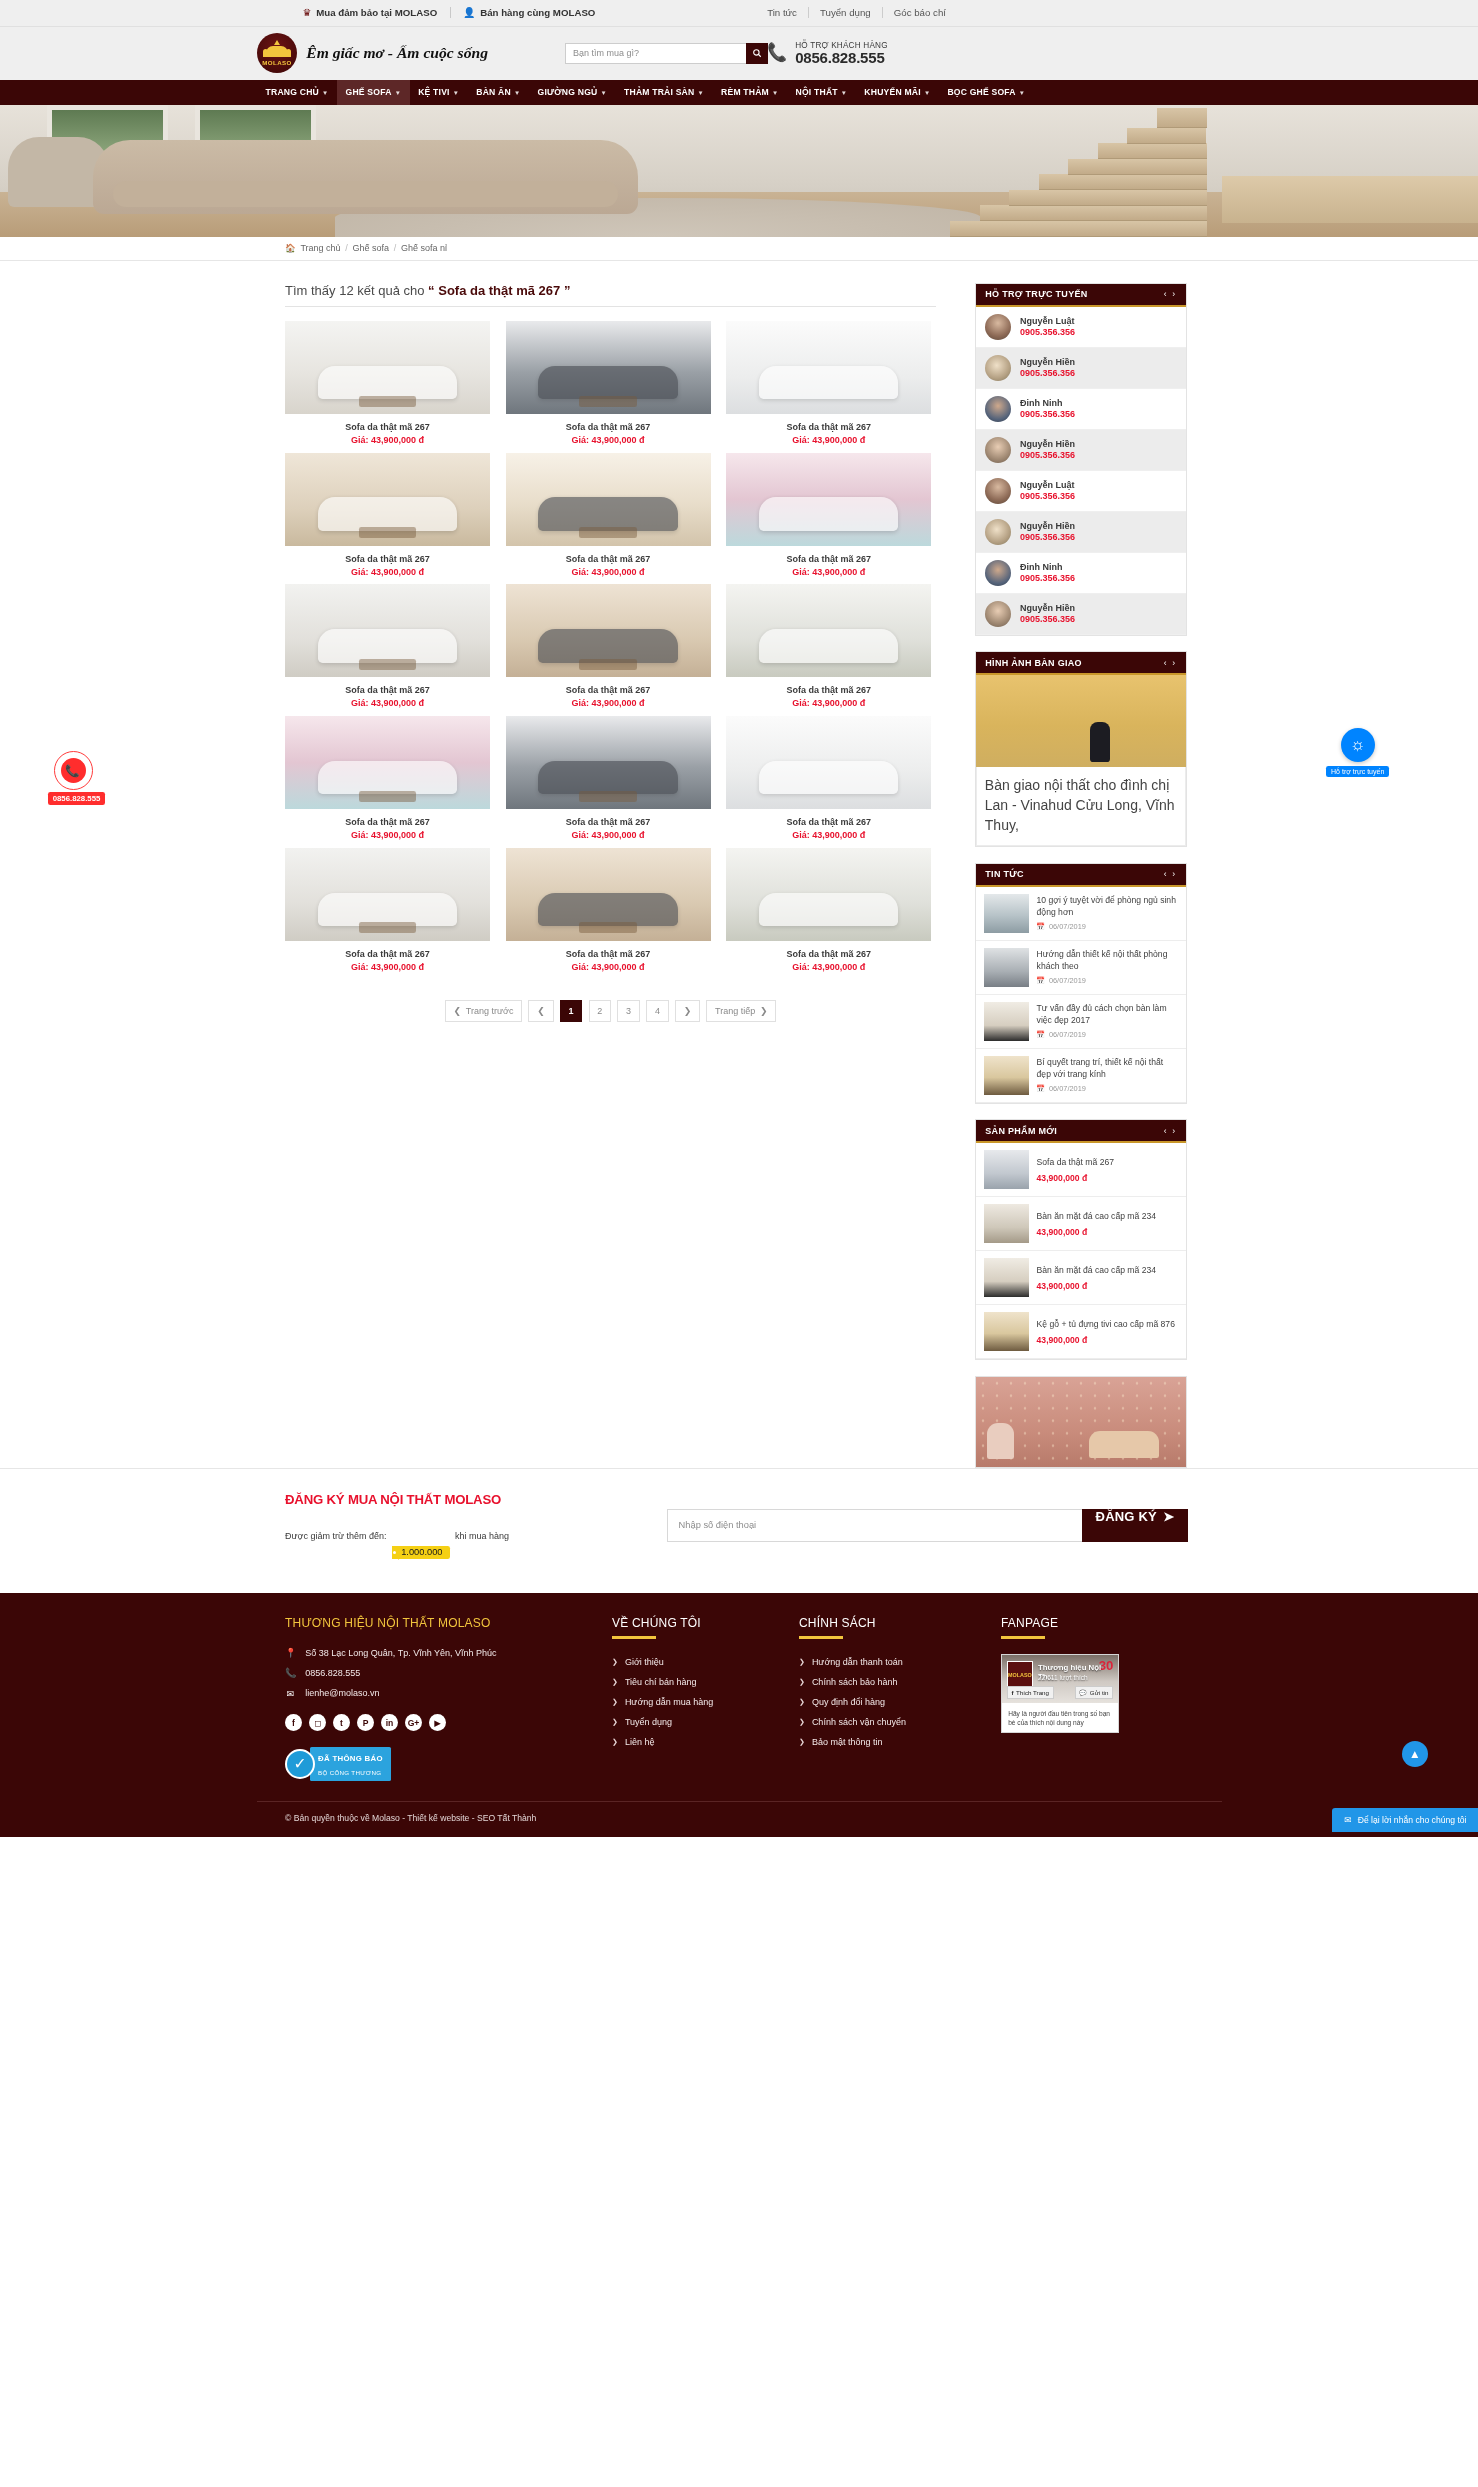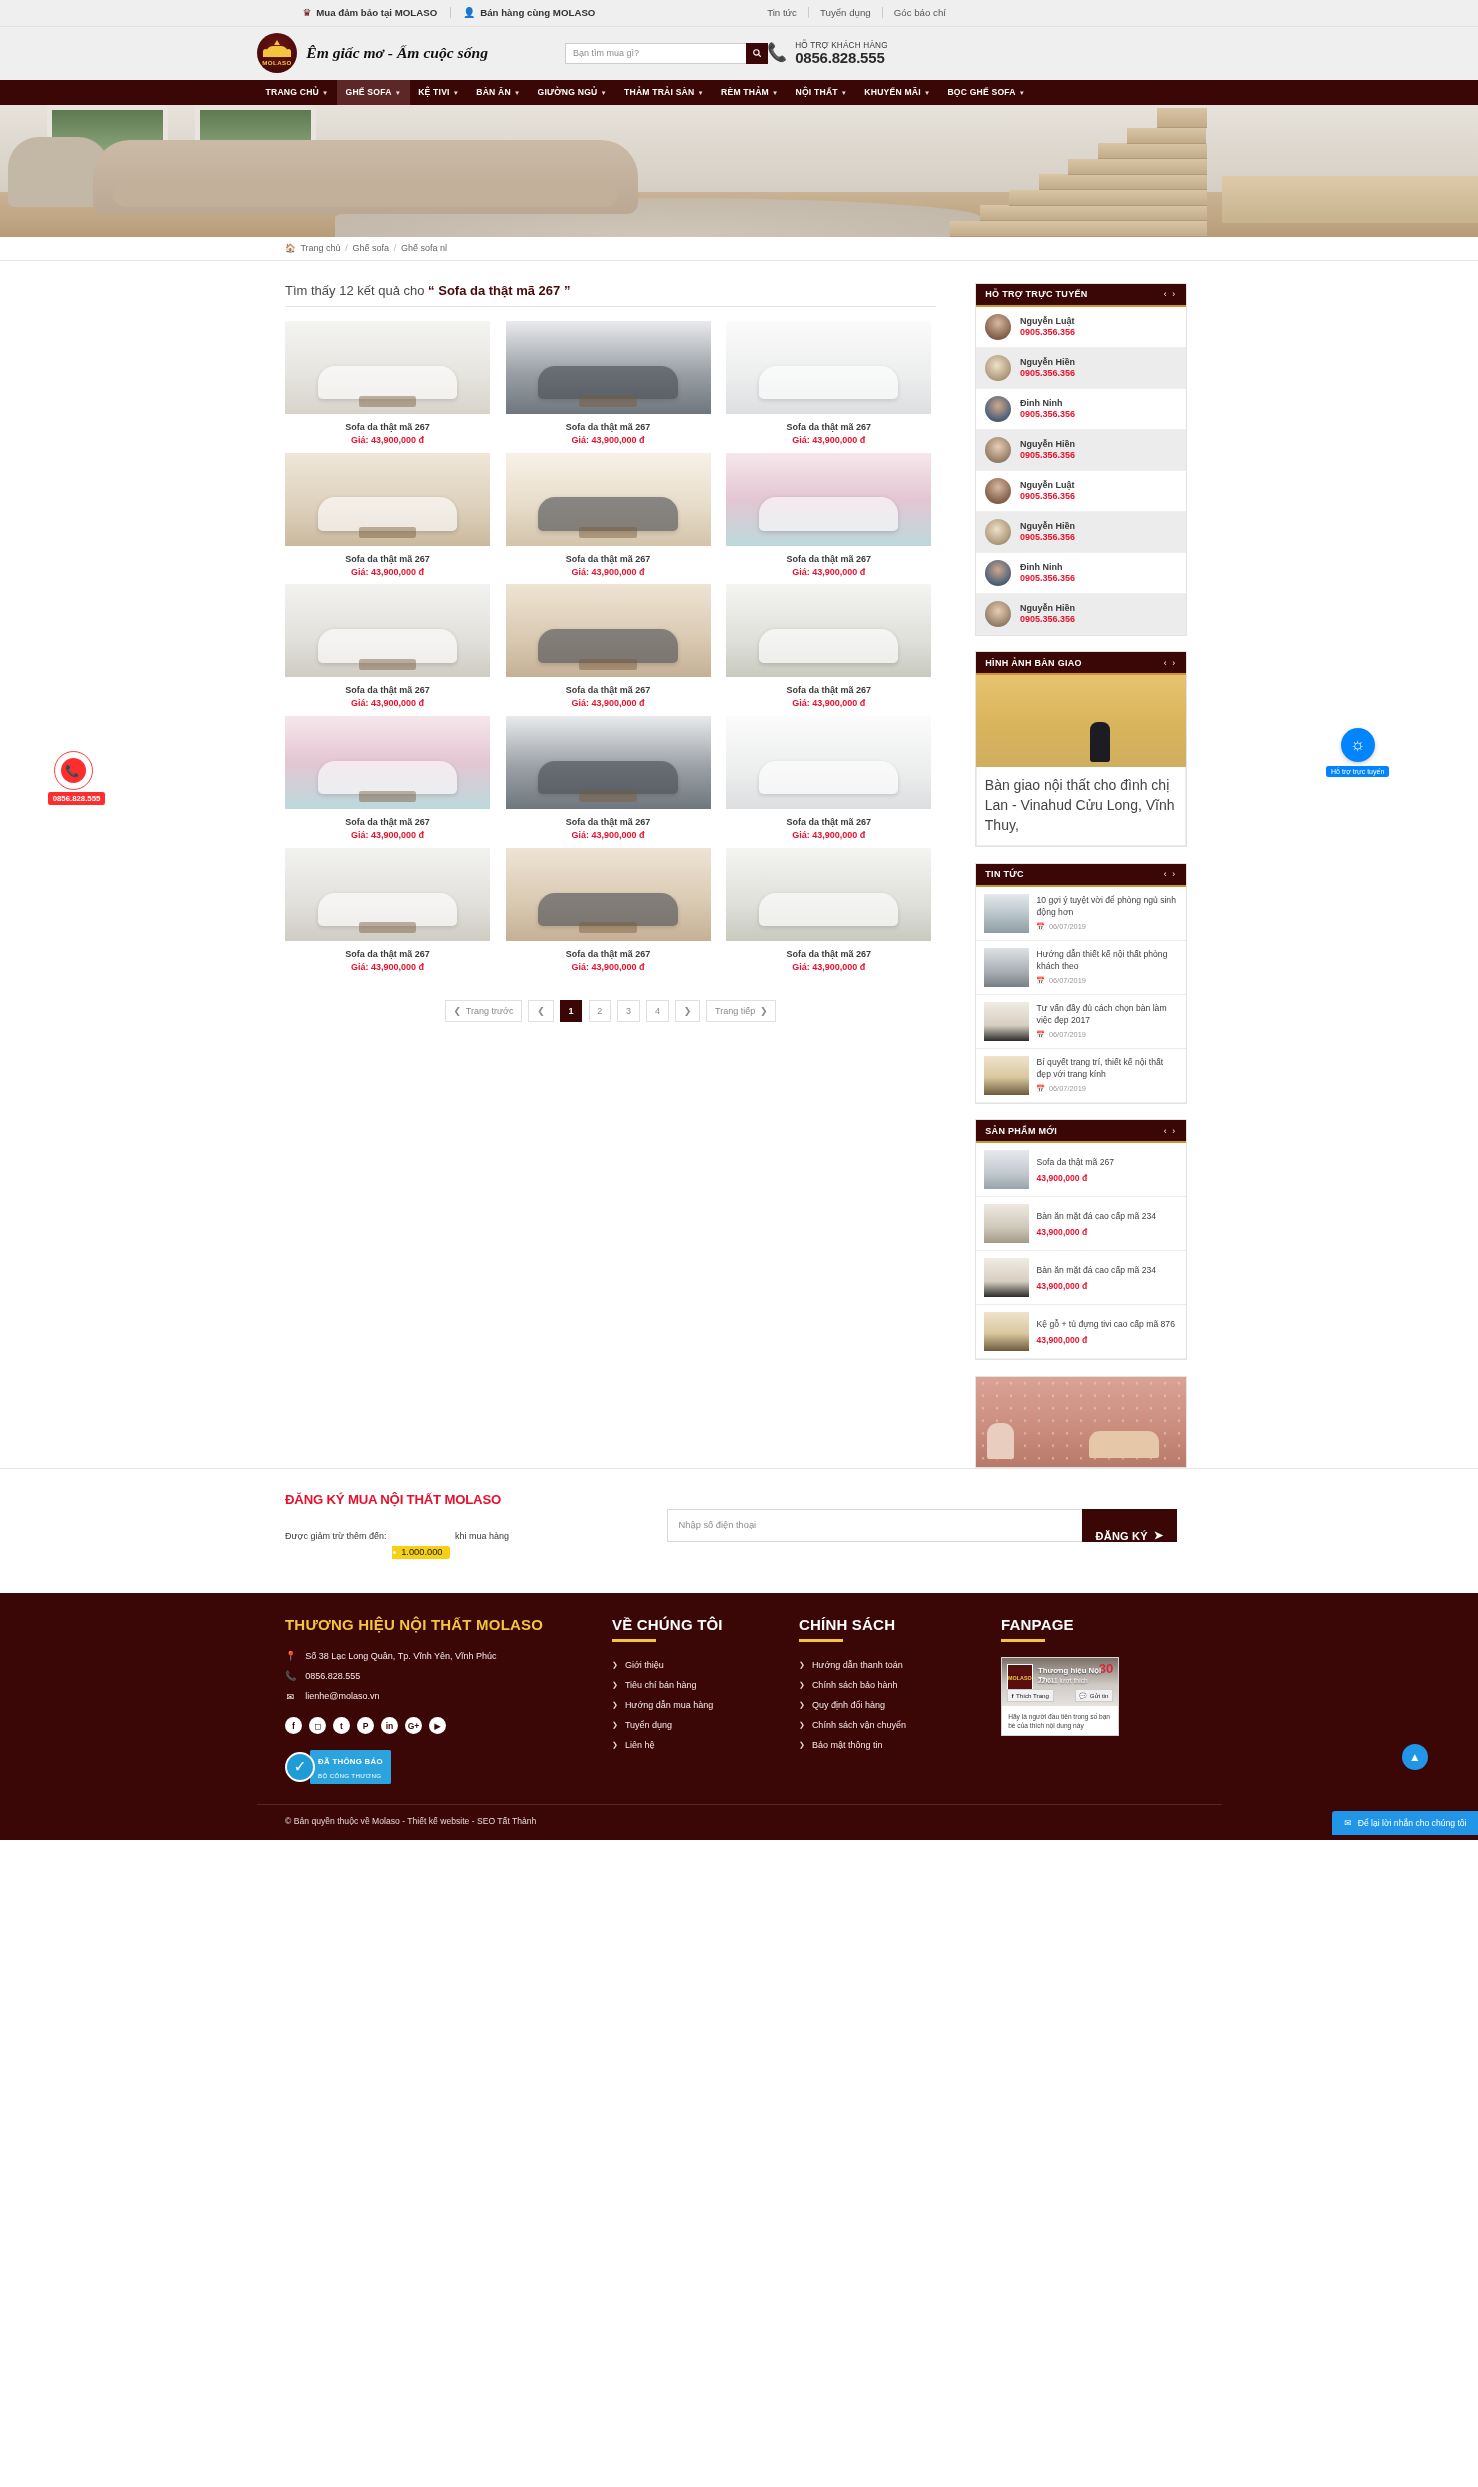--- a/index.html
+++ b/index.html
@@ -208,8 +208,8 @@
   }
   .nl-input::placeholder { color:#8d8d8d; }
   .nl-btn {
-    height:33px; background:#3b0606; color:#fff; border:none; font-weight:bold; font-size:11px;
-    padding: 0 14px; display:flex; align-items:flex-end; gap:6.2px; cursor:pointer; letter-spacing:0.2px;
+    height:33px; background:#3b0606; color:#fff; border:none; font-weight:bold; font-size:13px;
+    padding: 0 14px; display:flex; align-items:flex-start; gap:6.2px; cursor:pointer; letter-spacing:0.2px;
   }
 
   

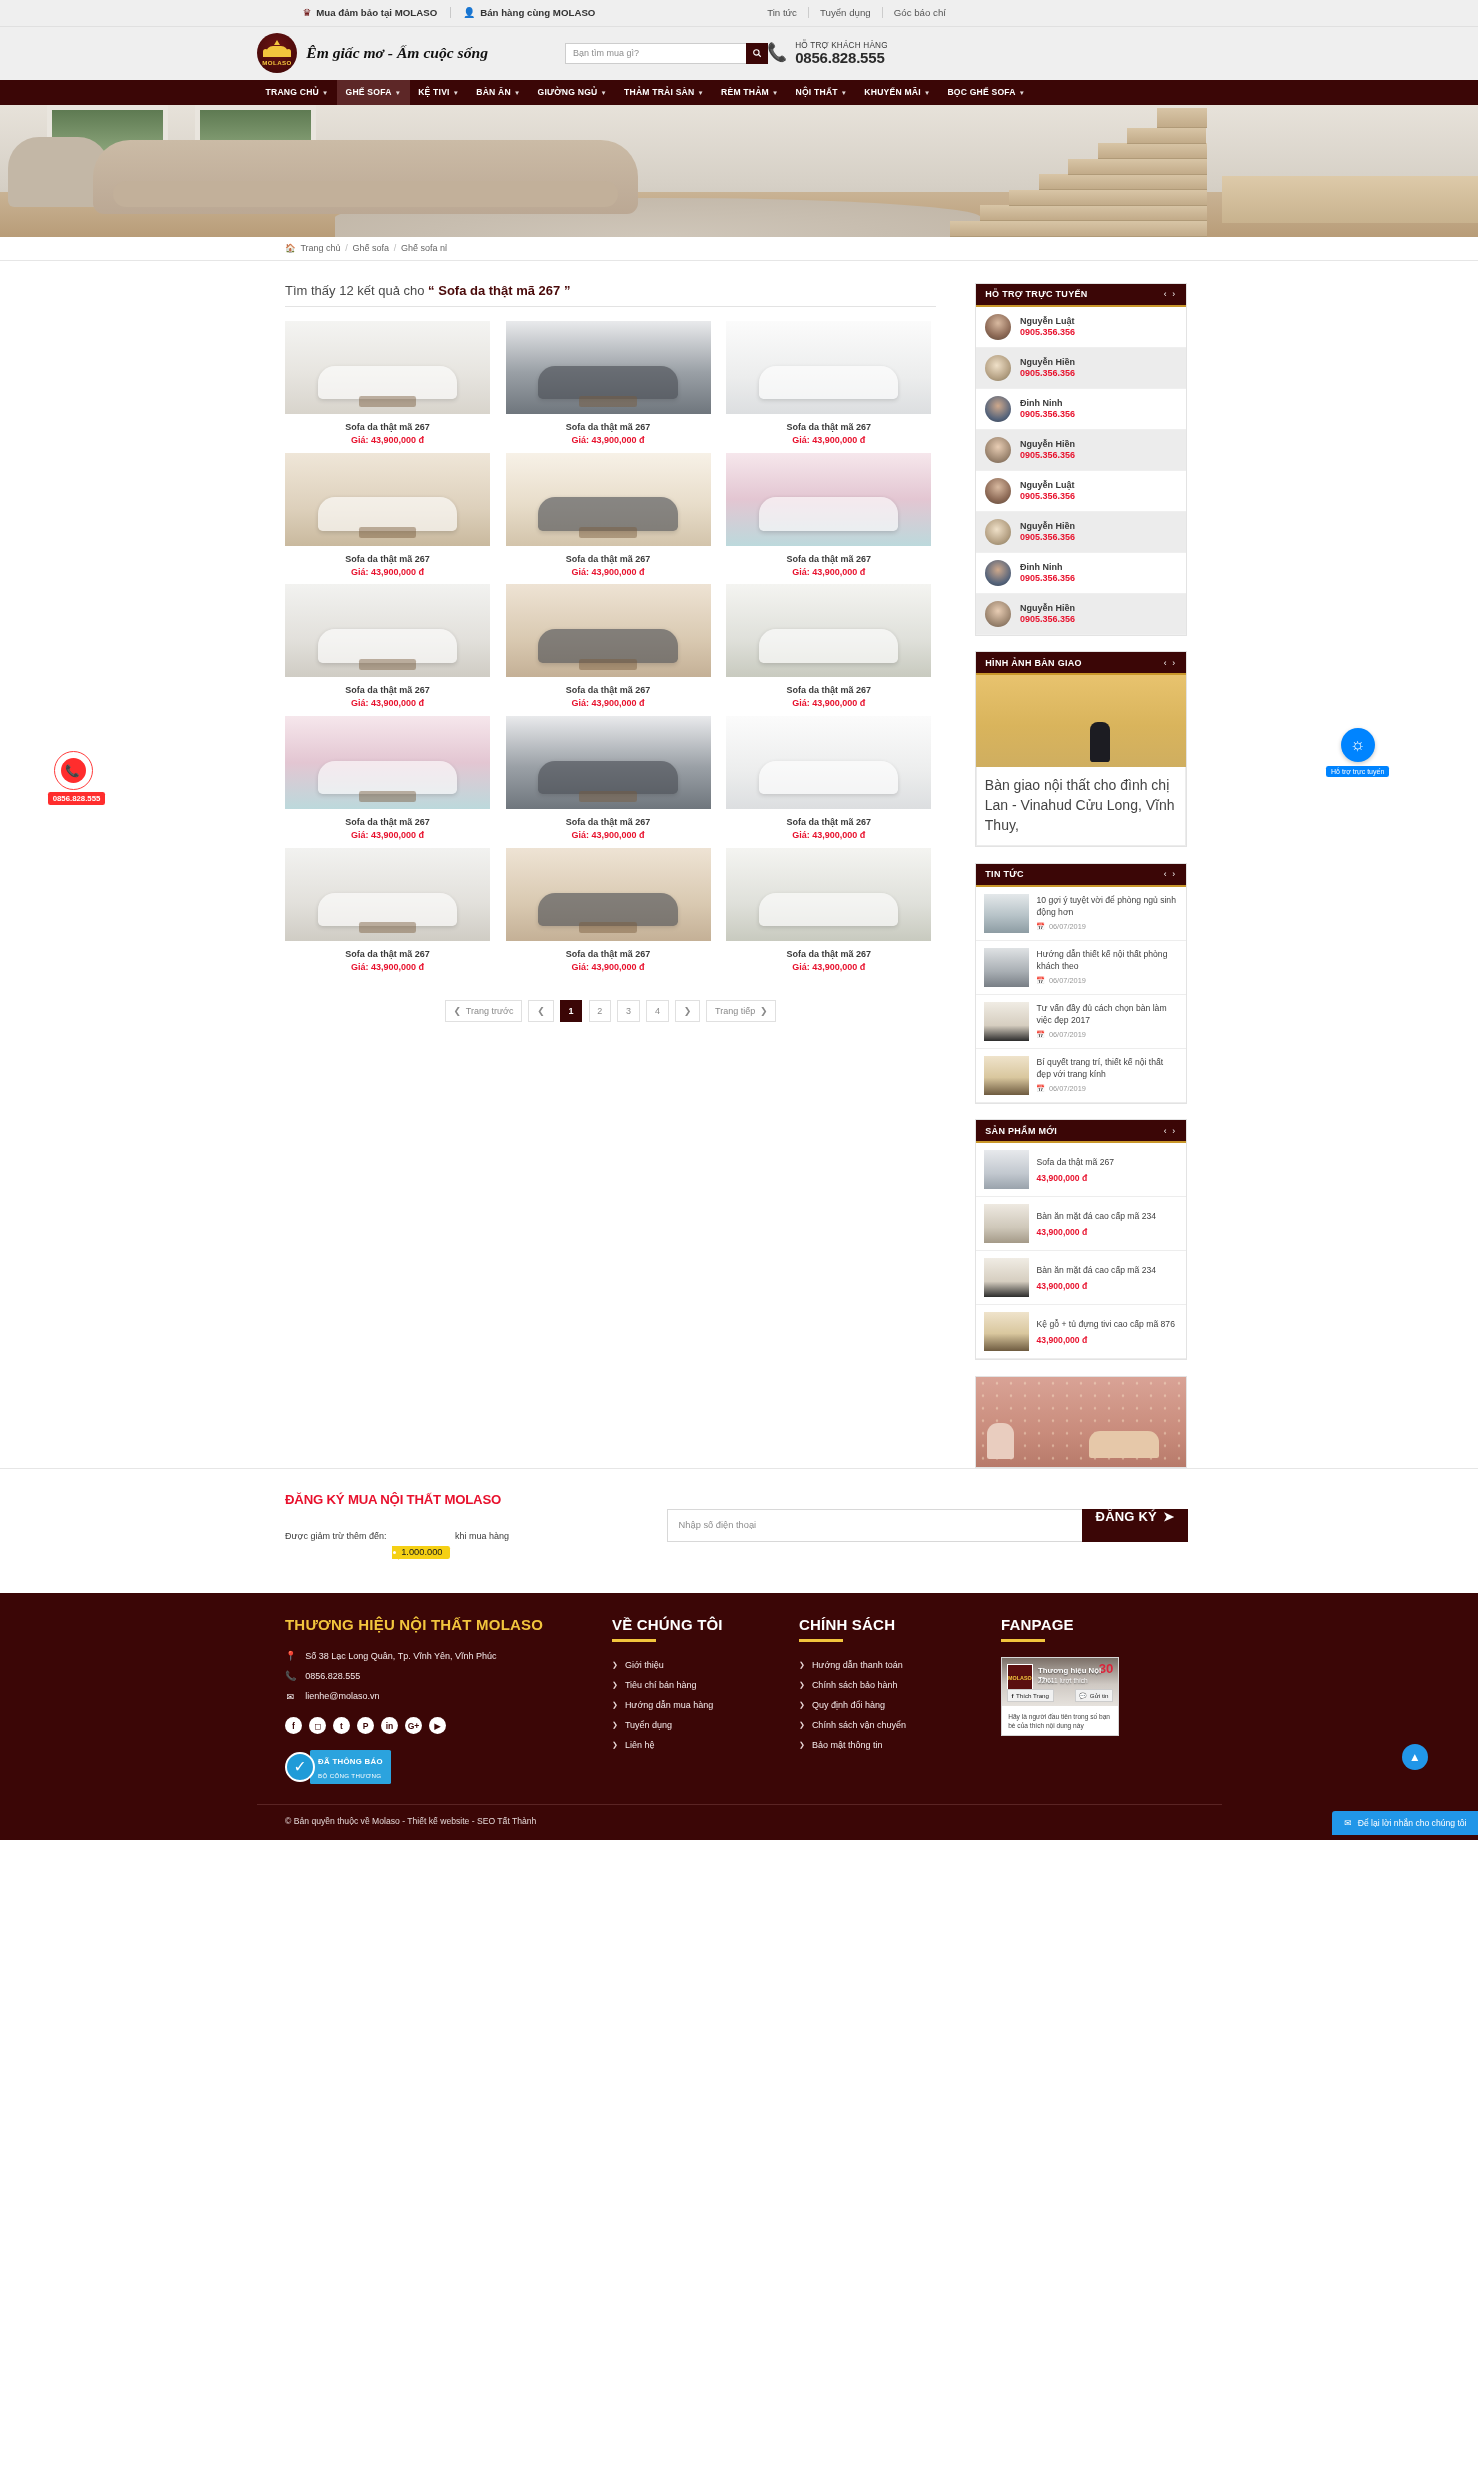--- a/index.html
+++ b/index.html
@@ -219,7 +219,7 @@
   .f-col2 { width: 187px; }
   .f-col3 { width: 202px; }
   .f-col4 { width: 202px; }
-  .f-title { color:#f2c53d; font-weight:bold; font-size:15px; letter-spacing:0.2px; }
+  .f-title { color:#f2c53d; font-weight:normal; font-size:12px; letter-spacing:0.2px; }
   .f-title.white { color:#fff; }
   .f-ul { width:44px; height:2.3px; background:#f2c53d; margin-top:6.2px; }
   .f-contact { margin-top: 17px; display:flex; flex-direction:column; gap:9.3px; }

